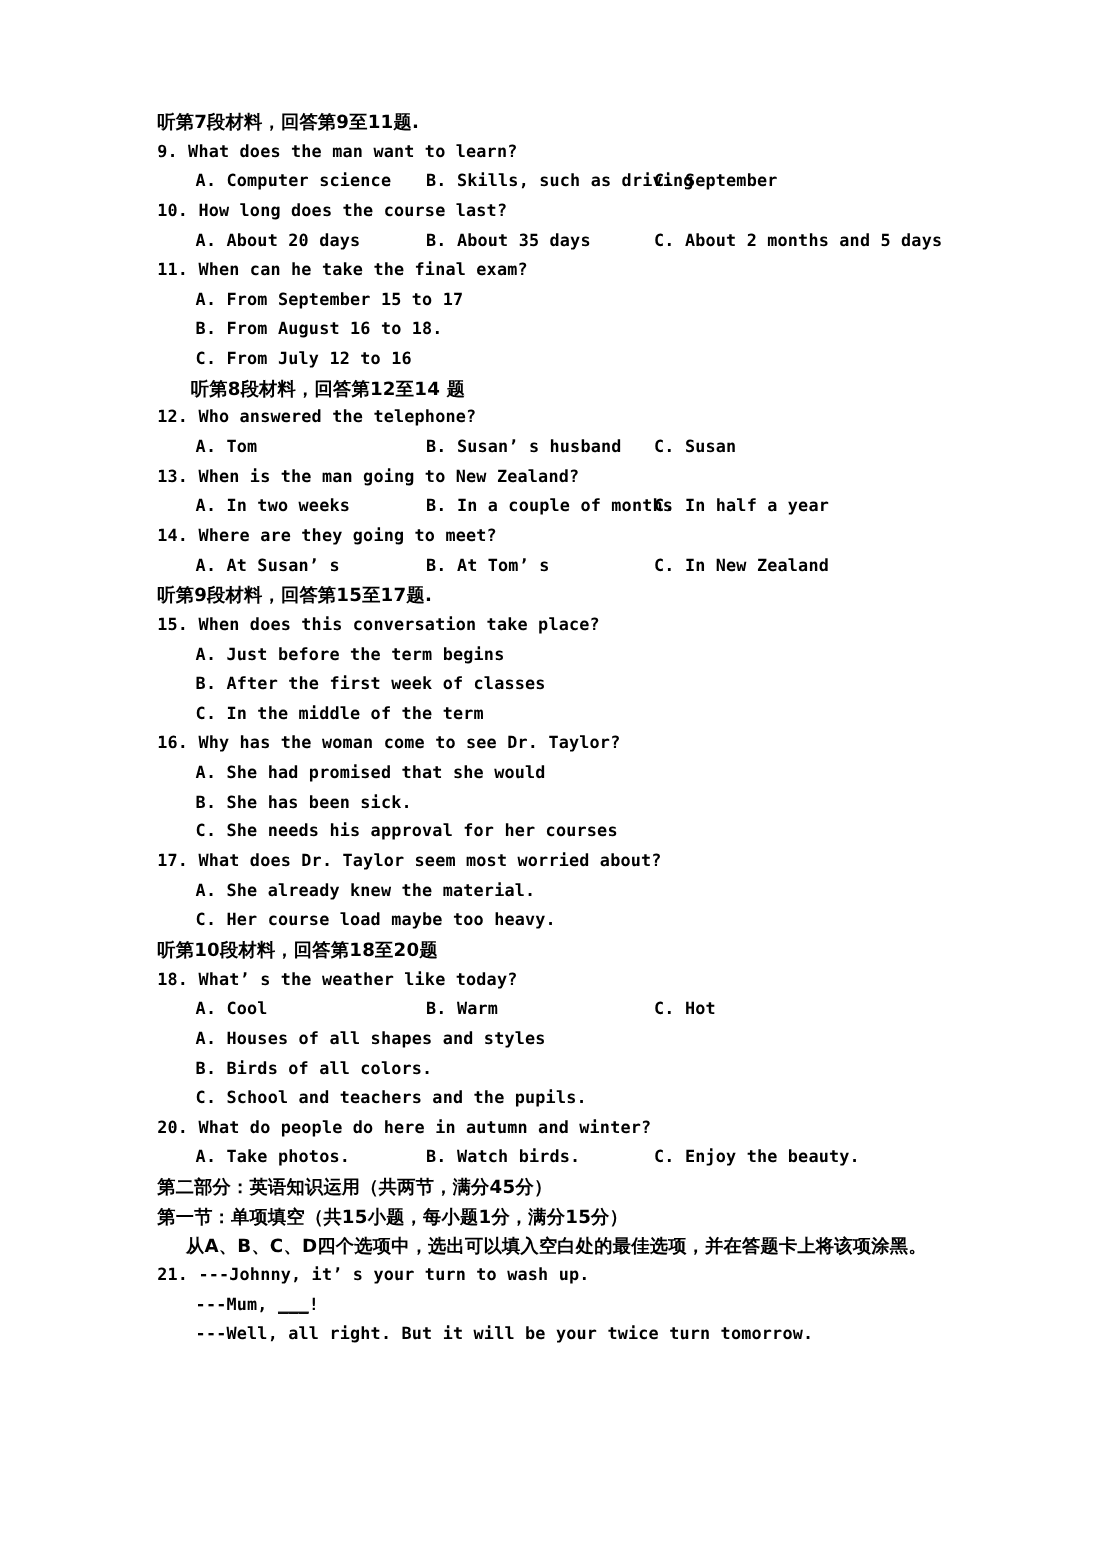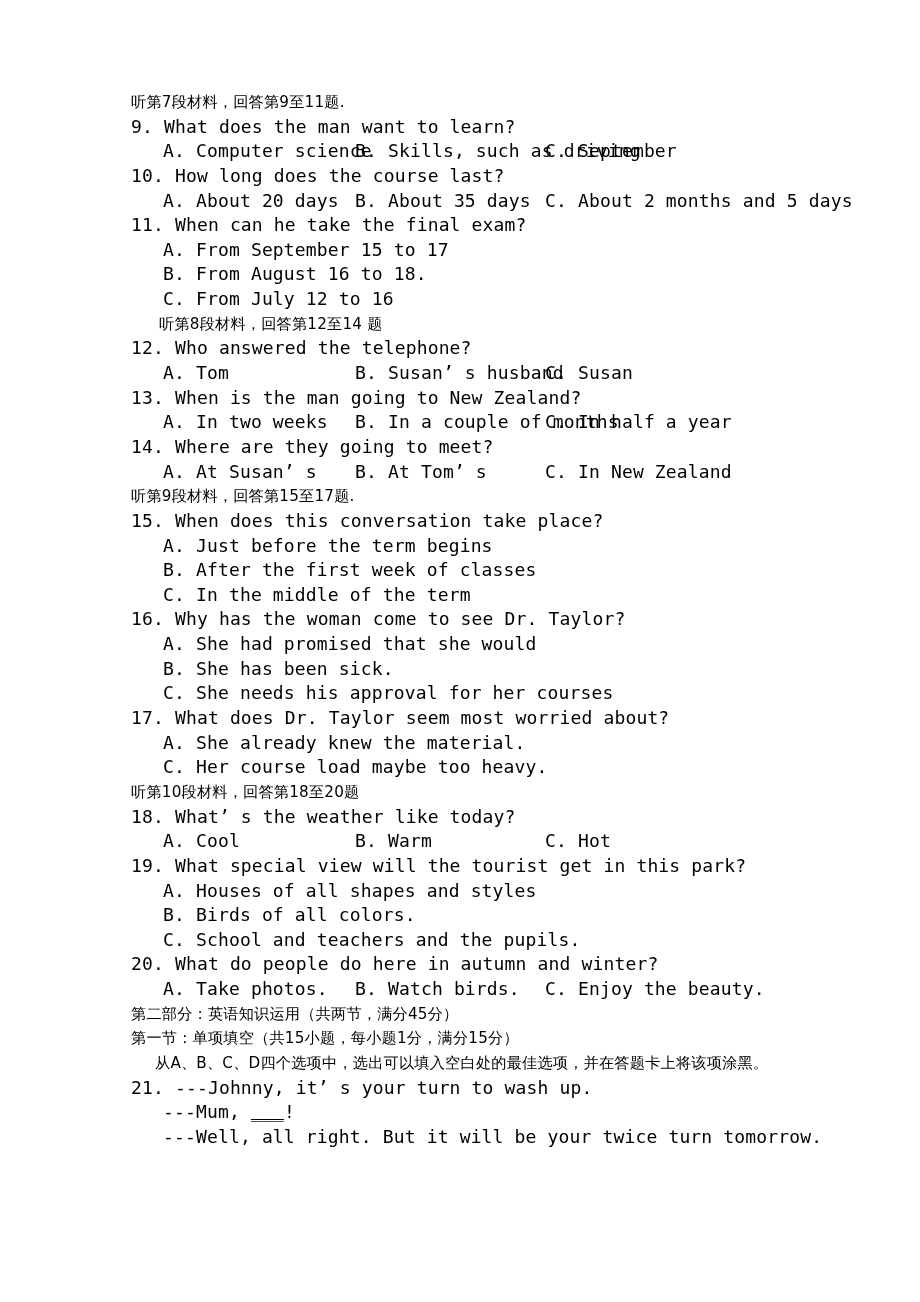--- a/index.html
+++ b/index.html
@@ -21,6 +21,7 @@
     height: 940px;
     box-sizing: border-box;
     padding: 90px 0 14px 0;
+    font-weight: bold;
   }
   .line {
     height: 24.65px;

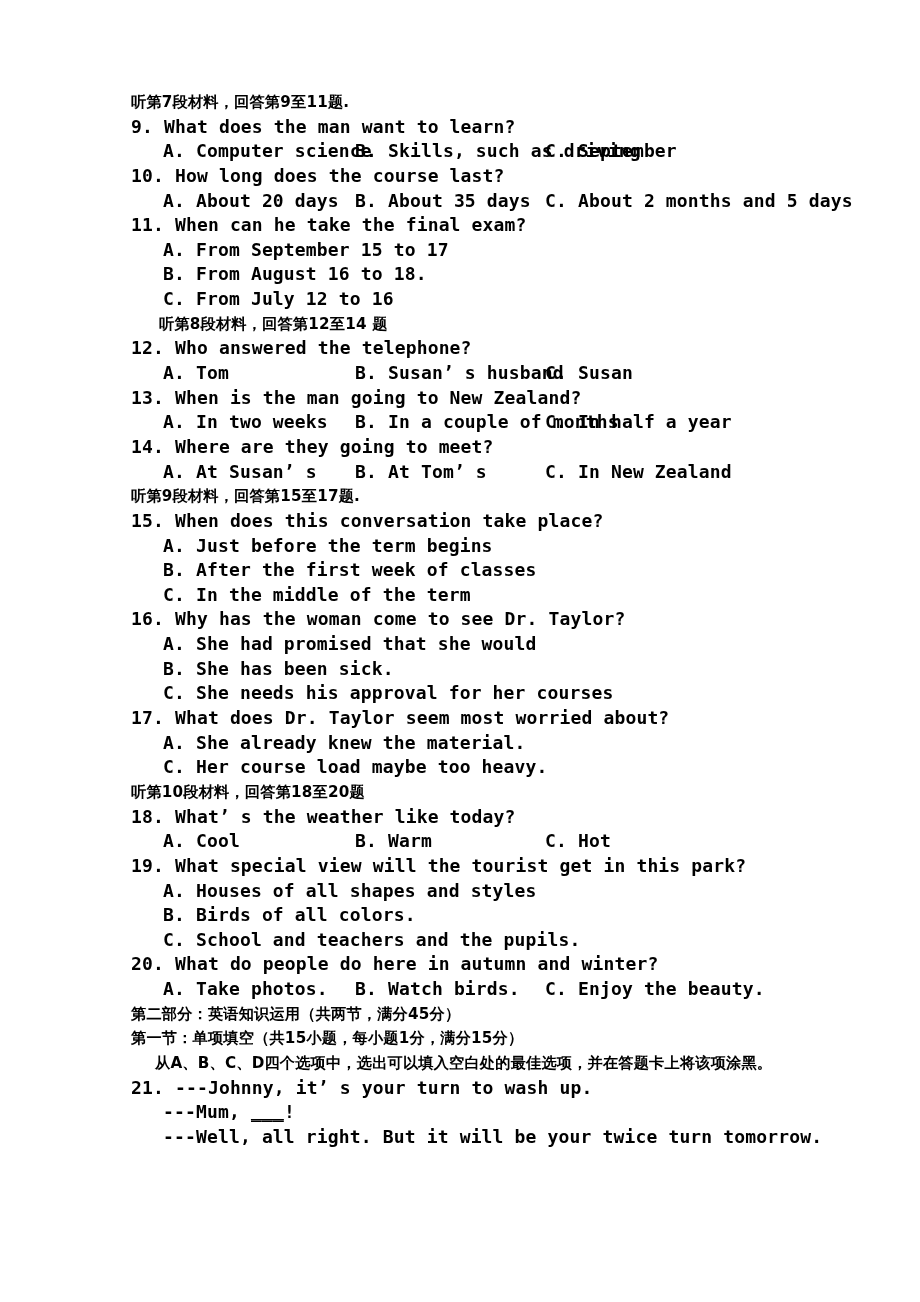--- a/index.html
+++ b/index.html
@@ -27,7 +27,7 @@
     height: 24.65px;
     line-height: 24.65px;
     white-space: pre;
-    font-size: 18px;
+    font-size: 14px;
     letter-spacing: 0.15px;
     padding-left: 131px;
     box-sizing: border-box;

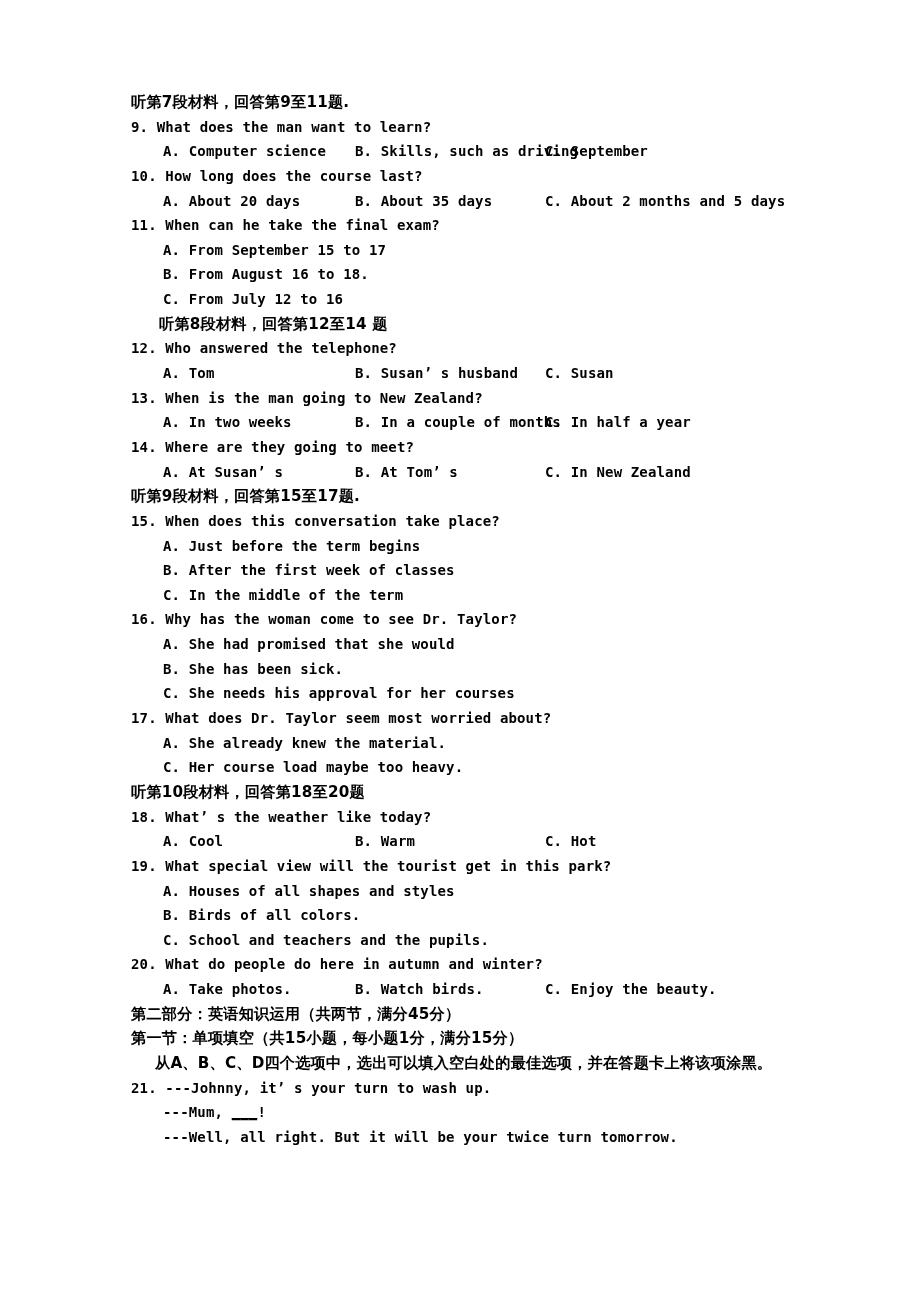--- a/index.html
+++ b/index.html
@@ -115,7 +115,6 @@
   <div class="line q">18. What’ s the weather like today?</div>
   <div class="line opts"><span class="opt-a">A. Cool</span><span class="opt-b">B. Warm</span><span class="opt-c">C. Hot</span></div>
 
-  <div class="line q">19. What special view will the tourist get in this park?</div>
   <div class="line sub">A. Houses of all shapes and styles</div>
   <div class="line sub">B. Birds of all colors.</div>
   <div class="line sub">C. School and teachers and the pupils.</div>

